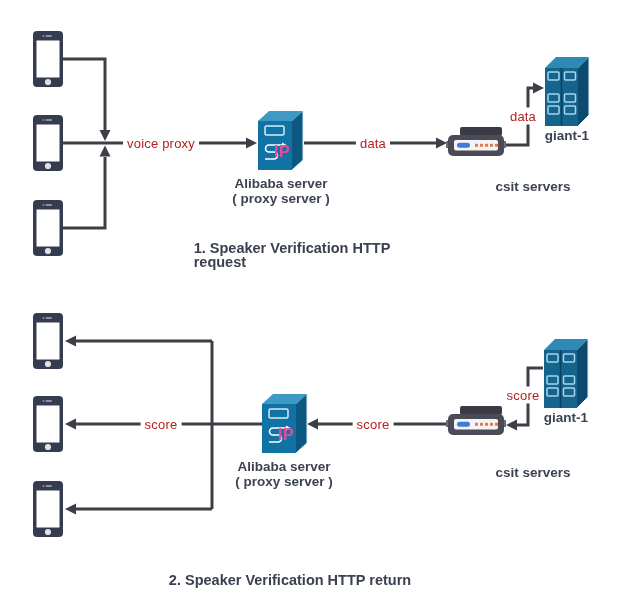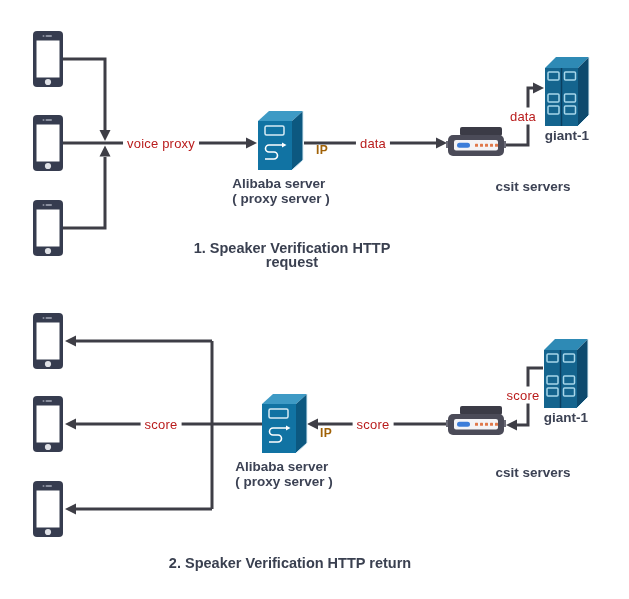--- a/index.html
+++ b/index.html
@@ -18,7 +18,7 @@
   .node-label{
     position:absolute;z-index:3;transform:translateX(-50%);
     font-size:13.5px;font-weight:bold;color:#3c4254;line-height:14.5px;
-    white-space:nowrap;
+    text-align:center;white-space:nowrap;
   }
   .caption{
     position:absolute;z-index:3;transform:translateX(-50%);

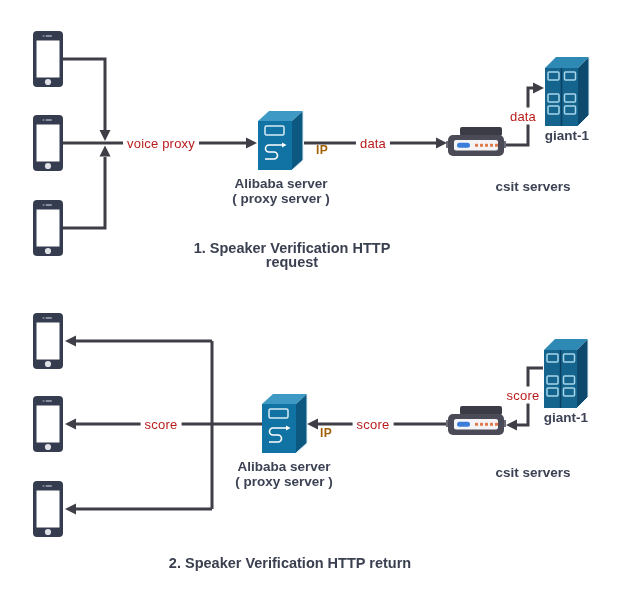--- a/index.html
+++ b/index.html
@@ -26,9 +26,8 @@
     text-align:center;white-space:nowrap;
   }
   .sip-ip{
-    position:absolute;z-index:4;font-size:12px;font-weight:bold;color:#a16207;
+    position:absolute;z-index:4;font-size:16px;font-weight:bold;color:#ec4899;
     letter-spacing:.5px;
-    margin-left:42px;
   }
 </style>
 </head>

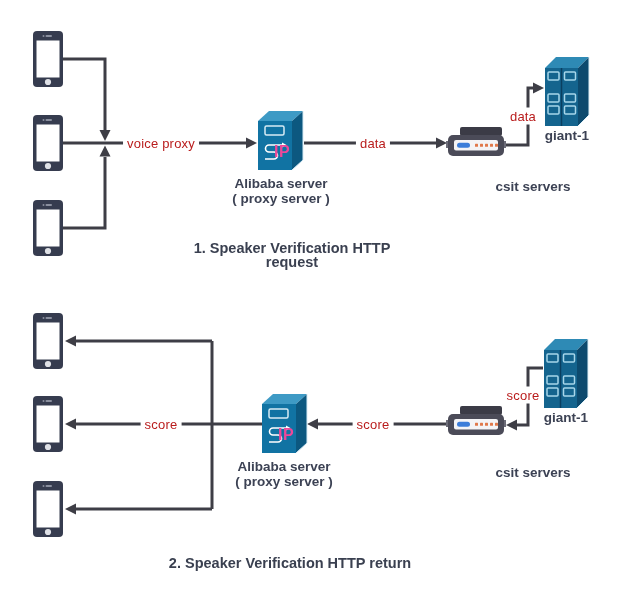--- a/index.html
+++ b/index.html
@@ -23,7 +23,7 @@
   .caption{
     position:absolute;z-index:3;transform:translateX(-50%);
     font-size:14.5px;font-weight:bold;color:#3a4050;line-height:14px;
-    text-align:center;white-space:nowrap;
+    white-space:nowrap;
   }
   .sip-ip{
     position:absolute;z-index:4;font-size:16px;font-weight:bold;color:#ec4899;

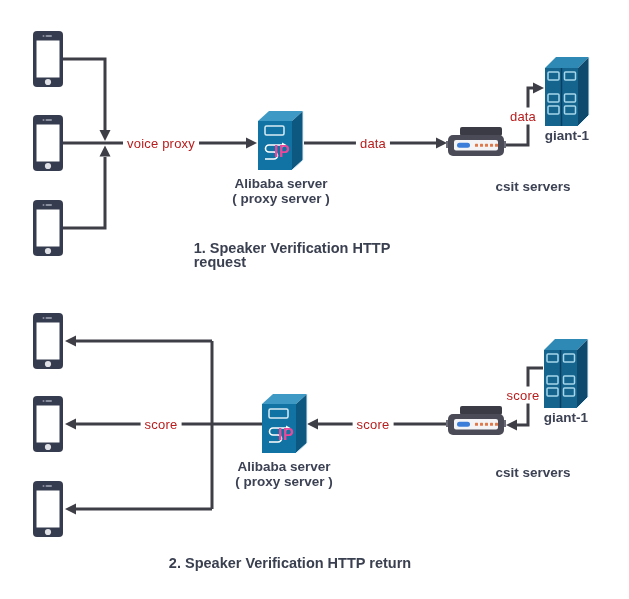--- a/index.html
+++ b/index.html
@@ -177,7 +177,7 @@
   </div>
   <div class="node-label" style="left:566px;top:411px">giant-1</div>
   <div class="node-label" style="left:533px;top:466px">csit servers</div>
-  <div class="caption" style="left:290px;top:556px">2. Speaker Verification HTTP return</div>
+  <div class="caption" style="left:290px;top:573px">2. Speaker Verification HTTP return</div>
 
 </div>
 

